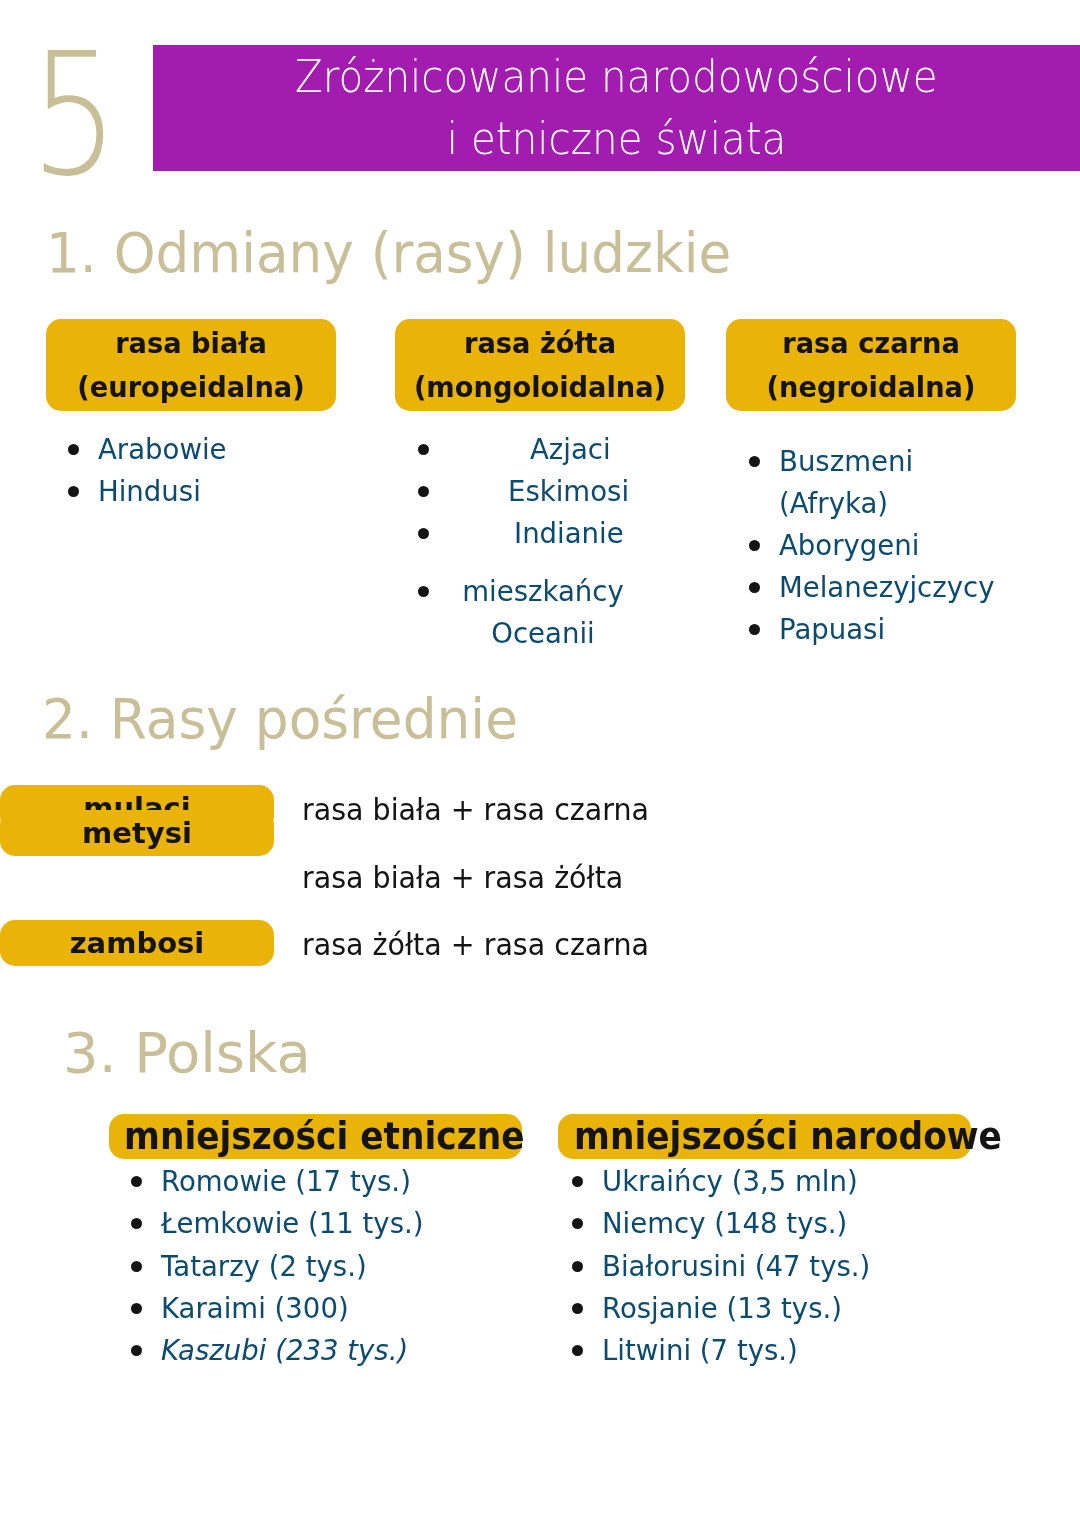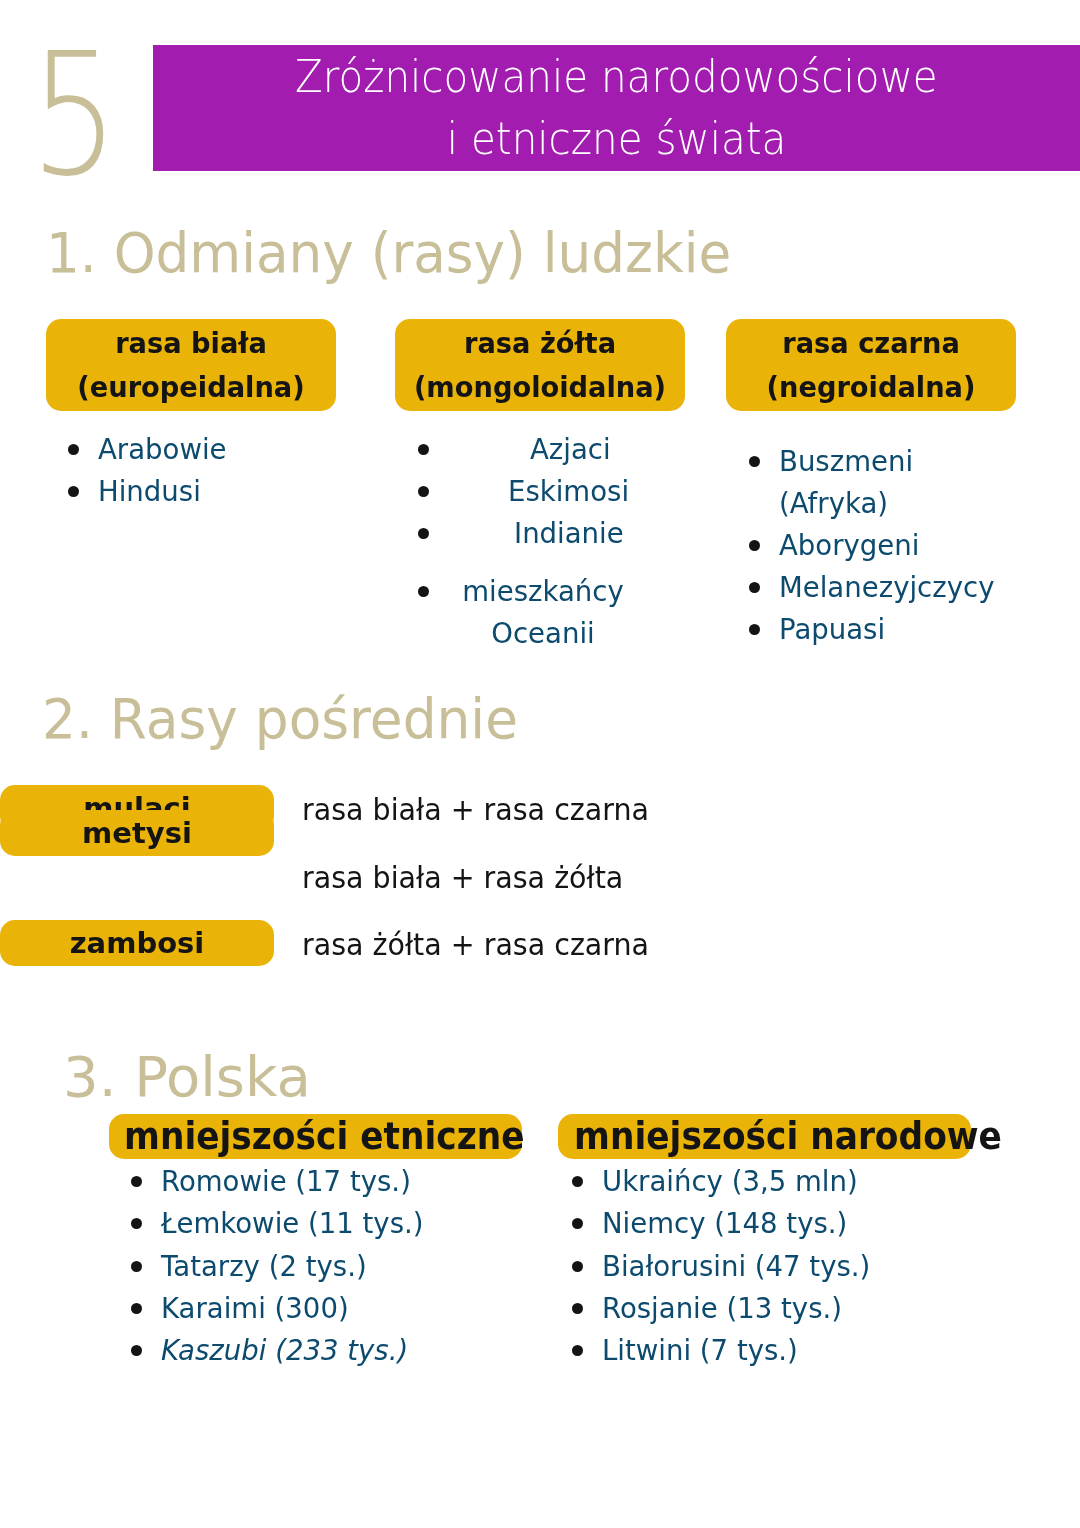--- a/index.html
+++ b/index.html
@@ -26,7 +26,7 @@
     }
     .h1 { left: 46px; top: 218px; font-size: 56px; line-height: 70px; transform: scaleX(0.95); transform-origin: left; }
     .h2 { left: 42px; top: 684px; font-size: 55px; line-height: 70px; transform: scaleX(0.97); transform-origin: left; }
-    .h3 { left: 63px; top: 1018px; font-size: 56px; line-height: 70px; margin-top: 24px; }
+    .h3 { left: 63px; top: 1018px; font-size: 56px; line-height: 70px; }
     .box {
       background: #eab308; color: #141414; font-weight: 700; text-align: center;
       font-family: "DejaVu Sans", sans-serif;

